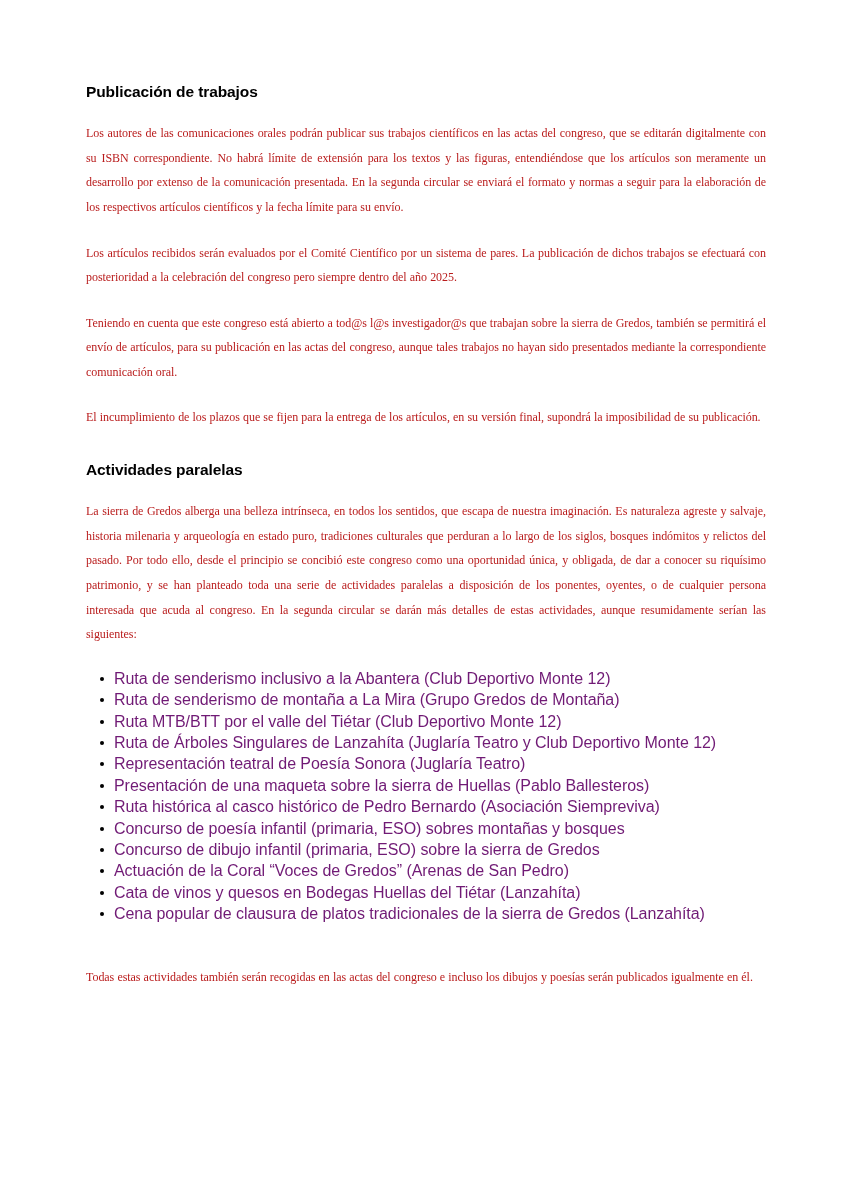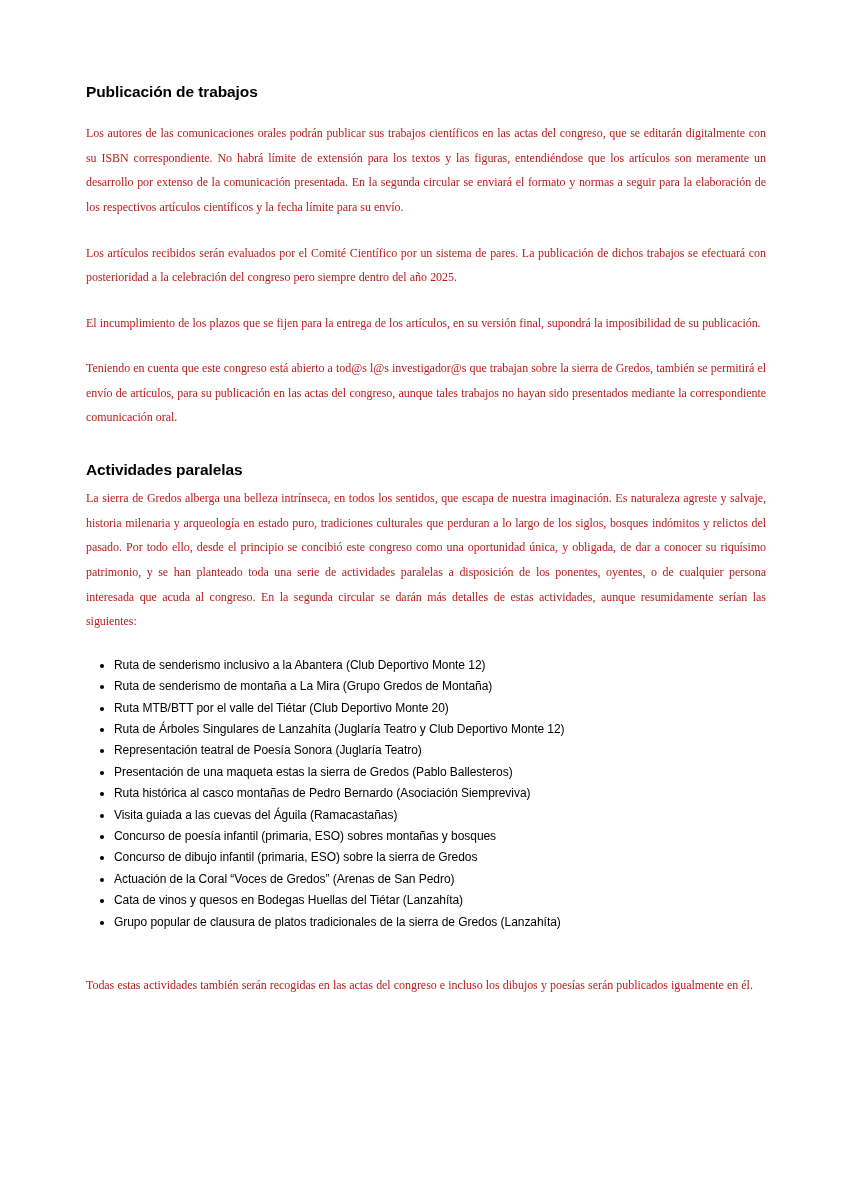--- a/index.html
+++ b/index.html
@@ -88,8 +88,8 @@
 
     <p class="para">Los autores de las comunicaciones orales podrán publicar sus trabajos científicos en las actas del congreso, que se editarán digitalmente con su ISBN correspondiente. No habrá límite de extensión para los textos y las figuras, entendiéndose que los artículos son meramente un desarrollo por extenso de la comunicación presentada. En la segunda circular se enviará el formato y normas a seguir para la elaboración de los respectivos artículos científicos y la fecha límite para su envío.</p>
     <p class="para">Los artículos recibidos serán evaluados por el Comité Científico por un sistema de pares. La publicación de dichos trabajos se efectuará con posterioridad a la celebración del congreso pero siempre dentro del año 2025.</p>
+    <p class="para">Teniendo en cuenta que este congreso está abierto a tod@s l@s investigador@s que trabajan sobre la sierra de Gredos, también se permitirá el envío de artículos, para su publicación en las actas del congreso, aunque tales trabajos no hayan sido presentados mediante la correspondiente comunicación oral.</p>
     <p class="para">El incumplimiento de los plazos que se fijen para la entrega de los artículos, en su versión final, supondrá la imposibilidad de su publicación.</p>
-    <p class="para">Teniendo en cuenta que este congreso está abierto a tod@s l@s investigador@s que trabajan sobre la sierra de Gredos, también se permitirá el envío de artículos, para su publicación en las actas del congreso, aunque tales trabajos no hayan sido presentados mediante la correspondiente comunicación oral.</p>
 
     <h2 class="heading second">Actividades paralelas</h2>
 

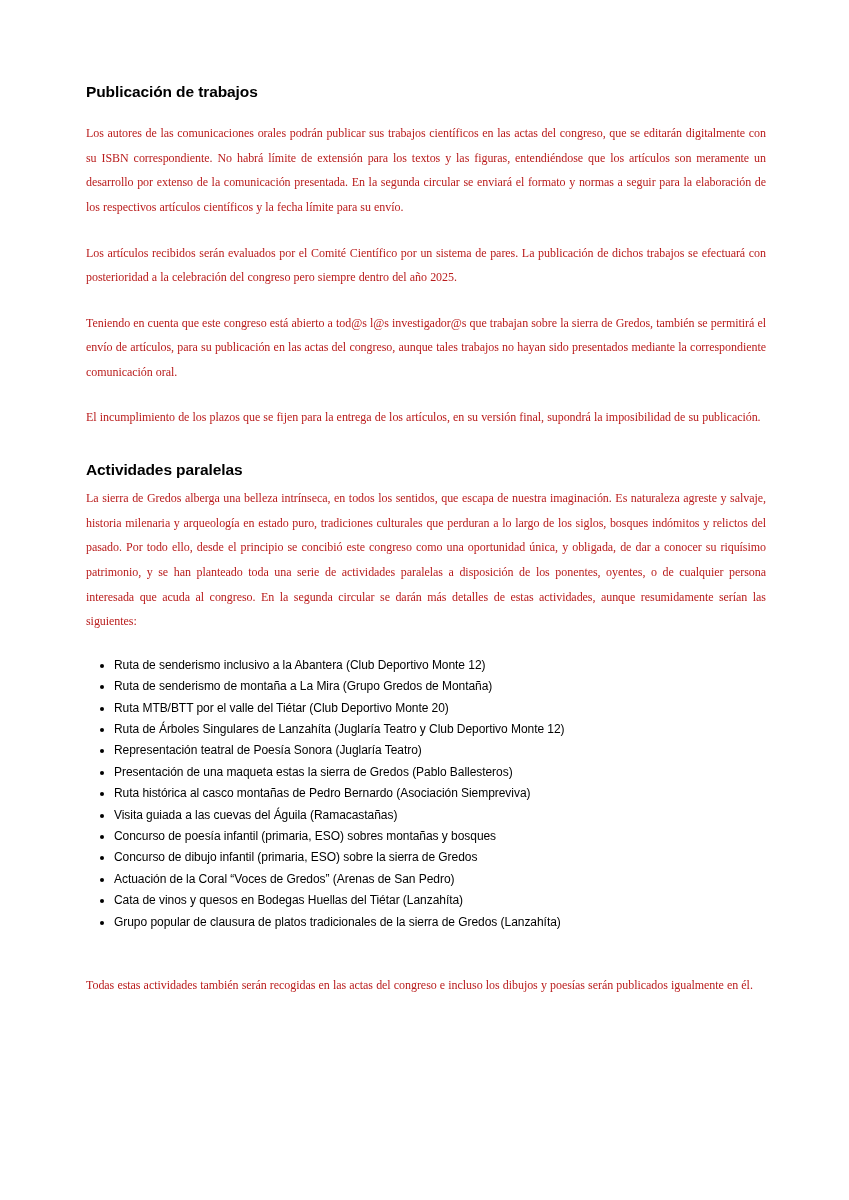--- a/index.html
+++ b/index.html
@@ -32,7 +32,7 @@
   }
   h2.heading.second {
     margin-top: 30px;
-    margin-bottom: 6px;
+    margin-bottom: 19px;
   }
   p.para {
     font-family: Liberation Serif, serif;

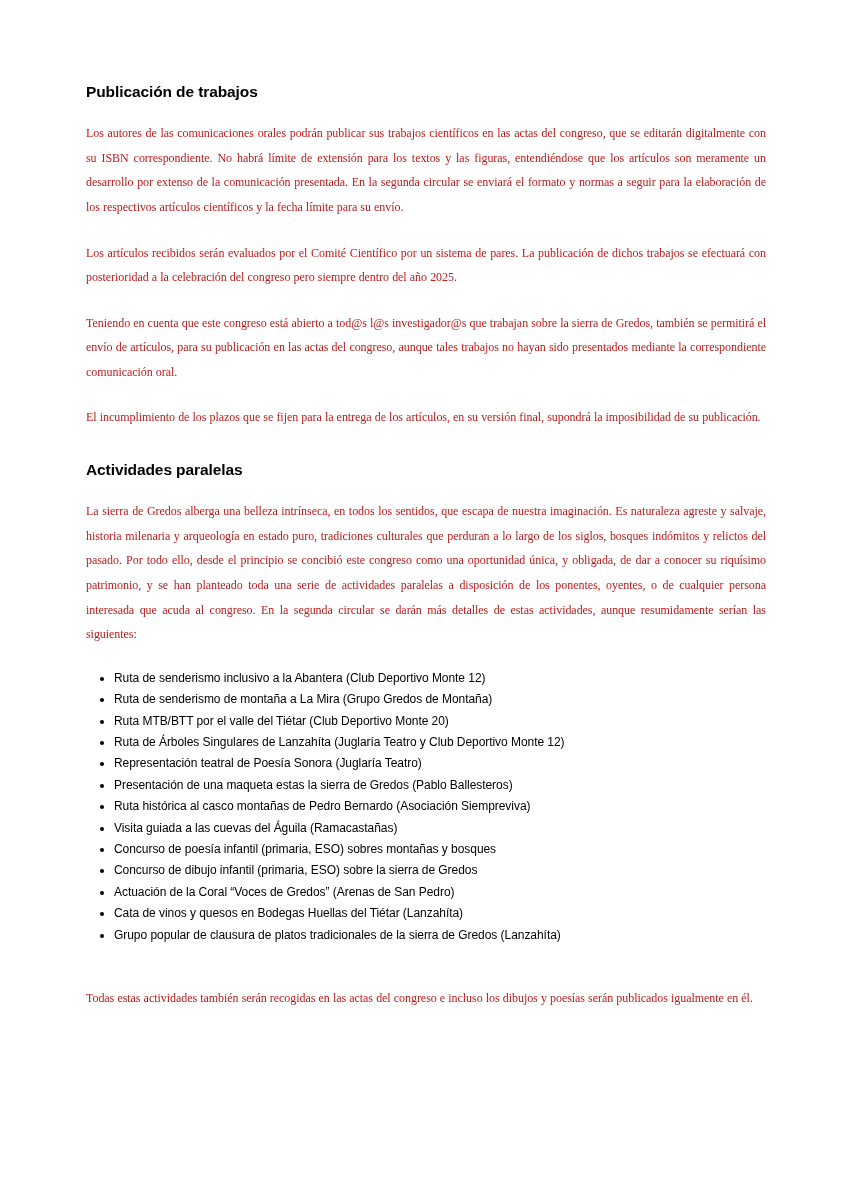--- a/index.html
+++ b/index.html
@@ -53,9 +53,9 @@
     margin: 0;
     padding: 0;
     font-family: "Liberation Sans", sans-serif;
-    font-size: 12px;
+    font-size: 16px;
     line-height: 21.4px;
-    color: #000000;
+    color: #701a75;
   }
   ul.activities li {
     position: relative;

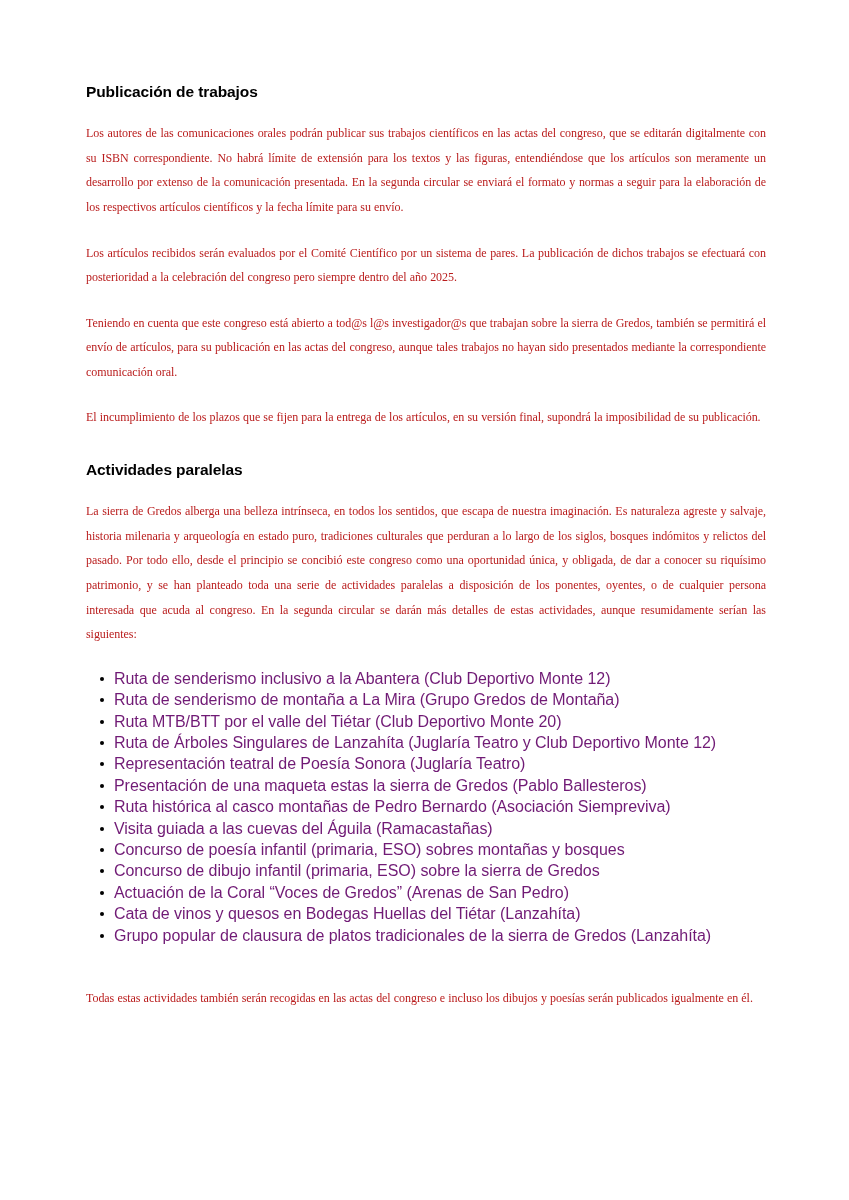--- a/index.html
+++ b/index.html
@@ -98,7 +98,7 @@
     <ul class="activities">
       <li><span class="bullet-dot"></span><span>Ruta de senderismo inclusivo a la Abantera (Club Deportivo Monte 12)</span></li>
       <li><span class="bullet-dot"></span><span>Ruta de senderismo de montaña a La Mira (Grupo Gredos de Montaña)</span></li>
-      <li><span class="bullet-dot"></span><span>Ruta MTB/BTT por el valle del Tiétar (Club Deportivo Monte 20)</span></li>
+      <li><span class="bullet-dot"></span><span>Ruta MTB/BTT por el valle del Tiétar (Club Deportivo Monte 12)</span></li>
       <li><span class="bullet-dot"></span><span>Ruta de Árboles Singulares de Lanzahíta (Juglaría Teatro y Club Deportivo Monte 12)</span></li>
       <li><span class="bullet-dot"></span><span>Representación teatral de Poesía Sonora (Juglaría Teatro)</span></li>
       <li><span class="bullet-dot"></span><span>Presentación de una maqueta estas la sierra de Gredos (Pablo Ballesteros)</span></li>

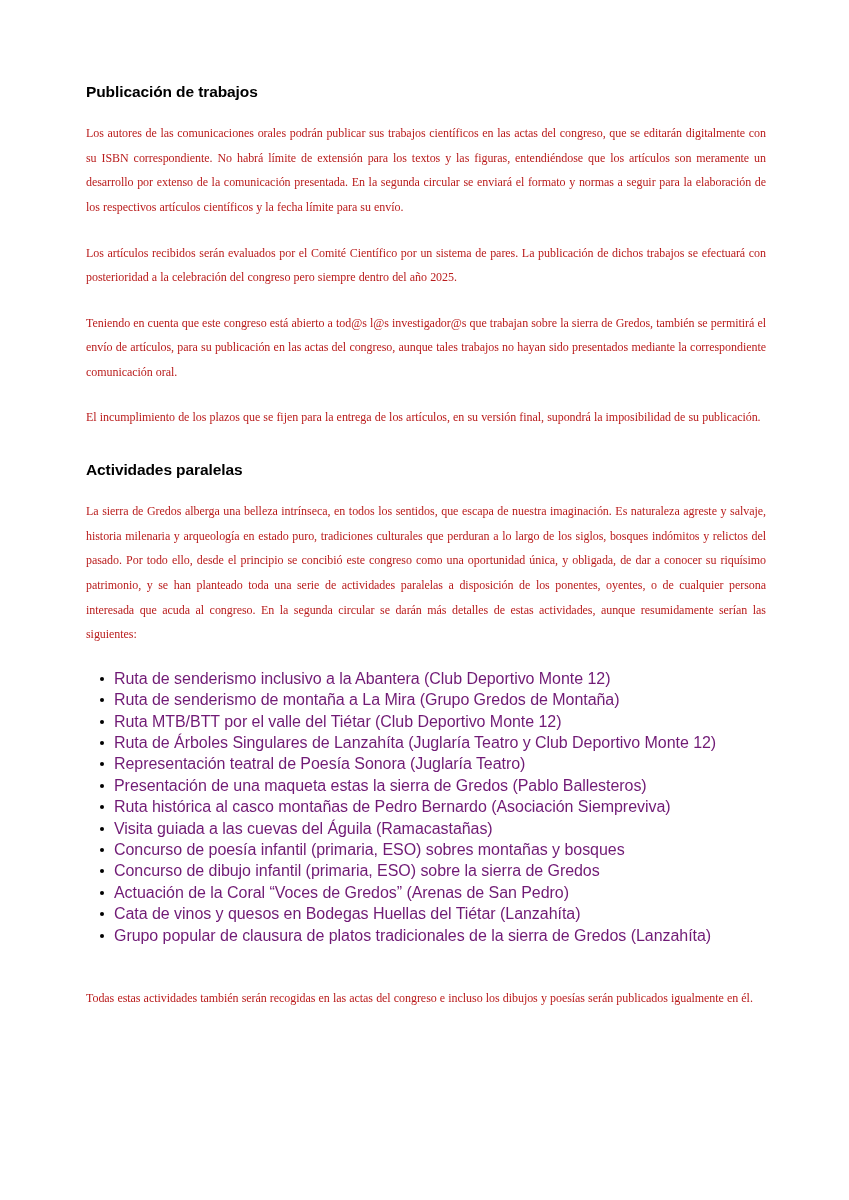--- a/index.html
+++ b/index.html
@@ -101,7 +101,7 @@
       <li><span class="bullet-dot"></span><span>Ruta MTB/BTT por el valle del Tiétar (Club Deportivo Monte 12)</span></li>
       <li><span class="bullet-dot"></span><span>Ruta de Árboles Singulares de Lanzahíta (Juglaría Teatro y Club Deportivo Monte 12)</span></li>
       <li><span class="bullet-dot"></span><span>Representación teatral de Poesía Sonora (Juglaría Teatro)</span></li>
-      <li><span class="bullet-dot"></span><span>Presentación de una maqueta estas la sierra de Gredos (Pablo Ballesteros)</span></li>
+      <li><span class="bullet-dot"></span><span>Presentación de una maqueta sobre la sierra de Huellas (Pablo Ballesteros)</span></li>
       <li><span class="bullet-dot"></span><span>Ruta histórica al casco montañas de Pedro Bernardo (Asociación Siempreviva)</span></li>
       <li><span class="bullet-dot"></span><span>Visita guiada a las cuevas del Águila (Ramacastañas)</span></li>
       <li><span class="bullet-dot"></span><span>Concurso de poesía infantil (primaria, ESO) sobres montañas y bosques</span></li>

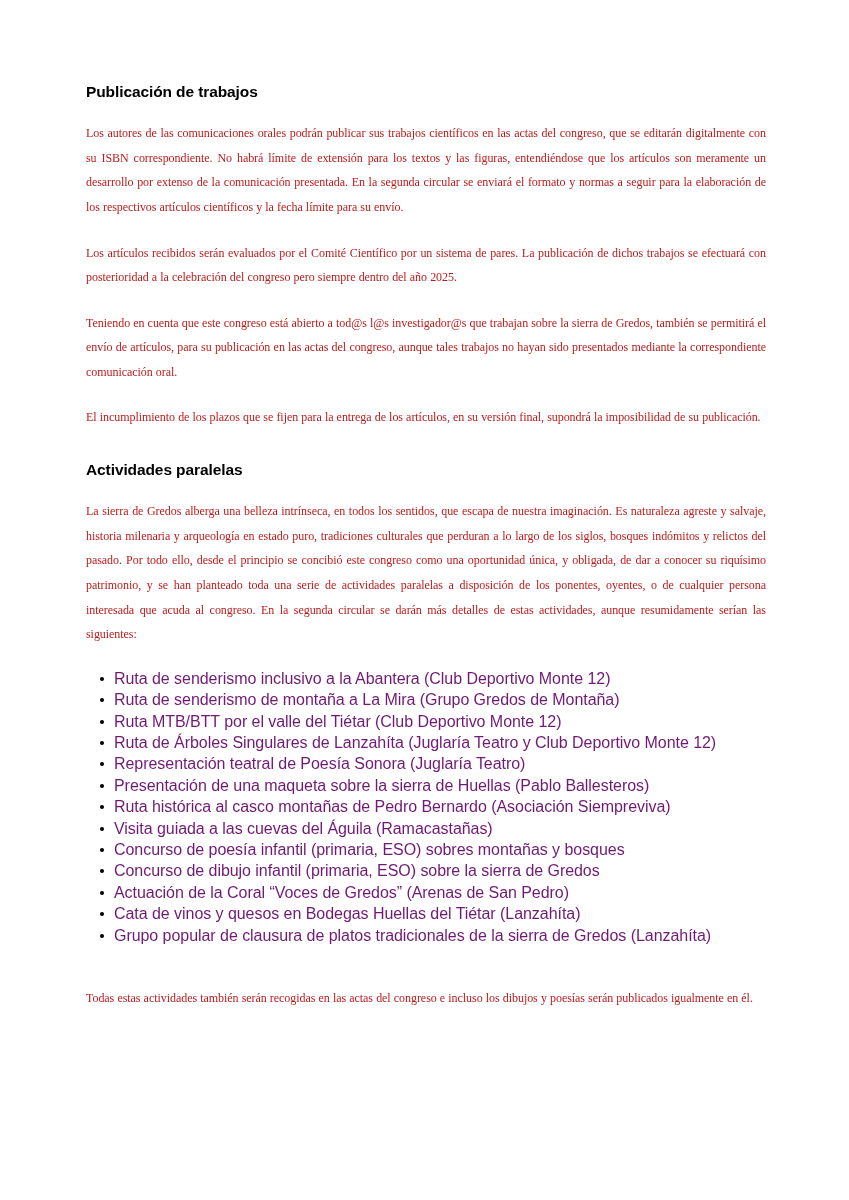--- a/index.html
+++ b/index.html
@@ -102,7 +102,7 @@
       <li><span class="bullet-dot"></span><span>Ruta de Árboles Singulares de Lanzahíta (Juglaría Teatro y Club Deportivo Monte 12)</span></li>
       <li><span class="bullet-dot"></span><span>Representación teatral de Poesía Sonora (Juglaría Teatro)</span></li>
       <li><span class="bullet-dot"></span><span>Presentación de una maqueta sobre la sierra de Huellas (Pablo Ballesteros)</span></li>
-      <li><span class="bullet-dot"></span><span>Ruta histórica al casco montañas de Pedro Bernardo (Asociación Siempreviva)</span></li>
+      <li><span class="bullet-dot"></span><span>Ruta histórica al casco histórico de Pedro Bernardo (Asociación Siempreviva)</span></li>
       <li><span class="bullet-dot"></span><span>Visita guiada a las cuevas del Águila (Ramacastañas)</span></li>
       <li><span class="bullet-dot"></span><span>Concurso de poesía infantil (primaria, ESO) sobres montañas y bosques</span></li>
       <li><span class="bullet-dot"></span><span>Concurso de dibujo infantil (primaria, ESO) sobre la sierra de Gredos</span></li>

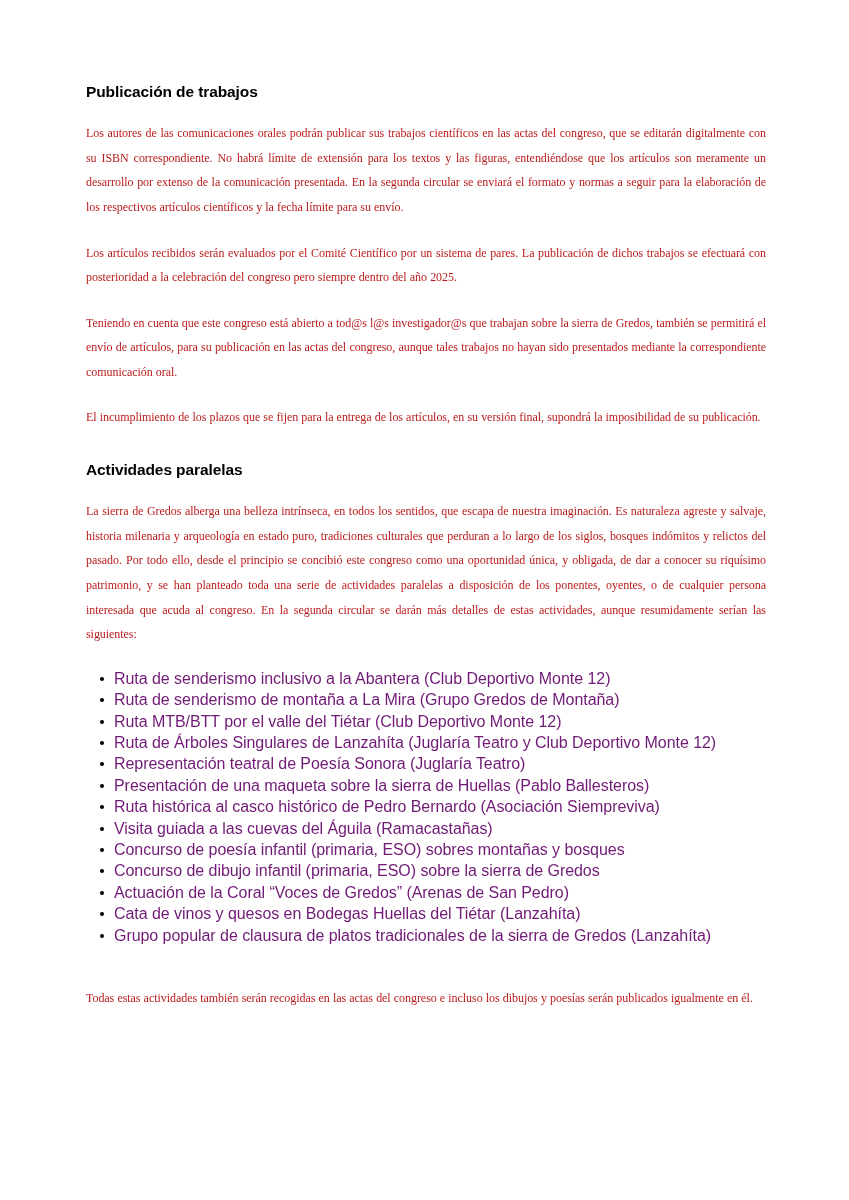--- a/index.html
+++ b/index.html
@@ -103,7 +103,6 @@
       <li><span class="bullet-dot"></span><span>Representación teatral de Poesía Sonora (Juglaría Teatro)</span></li>
       <li><span class="bullet-dot"></span><span>Presentación de una maqueta sobre la sierra de Huellas (Pablo Ballesteros)</span></li>
       <li><span class="bullet-dot"></span><span>Ruta histórica al casco histórico de Pedro Bernardo (Asociación Siempreviva)</span></li>
-      <li><span class="bullet-dot"></span><span>Visita guiada a las cuevas del Águila (Ramacastañas)</span></li>
       <li><span class="bullet-dot"></span><span>Concurso de poesía infantil (primaria, ESO) sobres montañas y bosques</span></li>
       <li><span class="bullet-dot"></span><span>Concurso de dibujo infantil (primaria, ESO) sobre la sierra de Gredos</span></li>
       <li><span class="bullet-dot"></span><span>Actuación de la Coral “Voces de Gredos” (Arenas de San Pedro)</span></li>

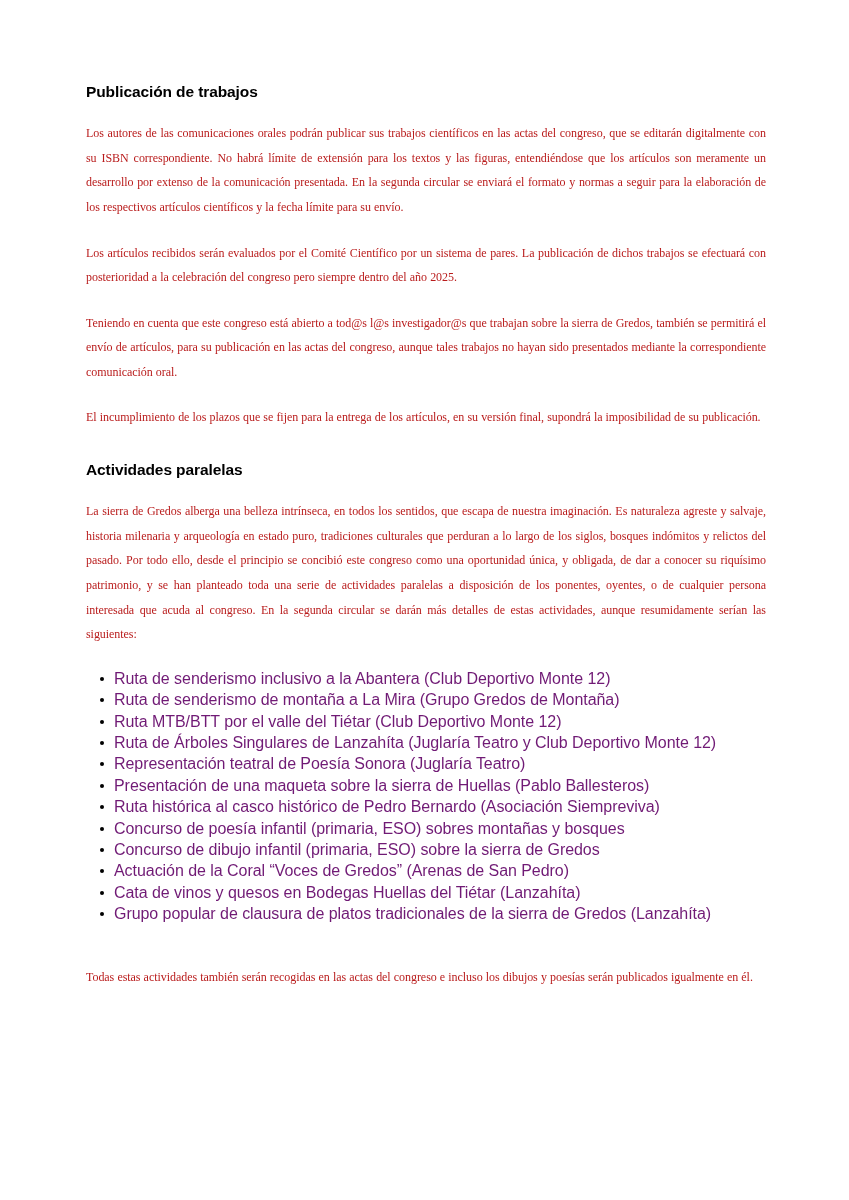--- a/index.html
+++ b/index.html
@@ -107,7 +107,7 @@
       <li><span class="bullet-dot"></span><span>Concurso de dibujo infantil (primaria, ESO) sobre la sierra de Gredos</span></li>
       <li><span class="bullet-dot"></span><span>Actuación de la Coral “Voces de Gredos” (Arenas de San Pedro)</span></li>
       <li><span class="bullet-dot"></span><span>Cata de vinos y quesos en Bodegas Huellas del Tiétar (Lanzahíta)</span></li>
-      <li><span class="bullet-dot"></span><span>Grupo popular de clausura de platos tradicionales de la sierra de Gredos (Lanzahíta)</span></li>
+      <li><span class="bullet-dot"></span><span>Cena popular de clausura de platos tradicionales de la sierra de Gredos (Lanzahíta)</span></li>
     </ul>
 
     <div class="closing-gap"></div>

